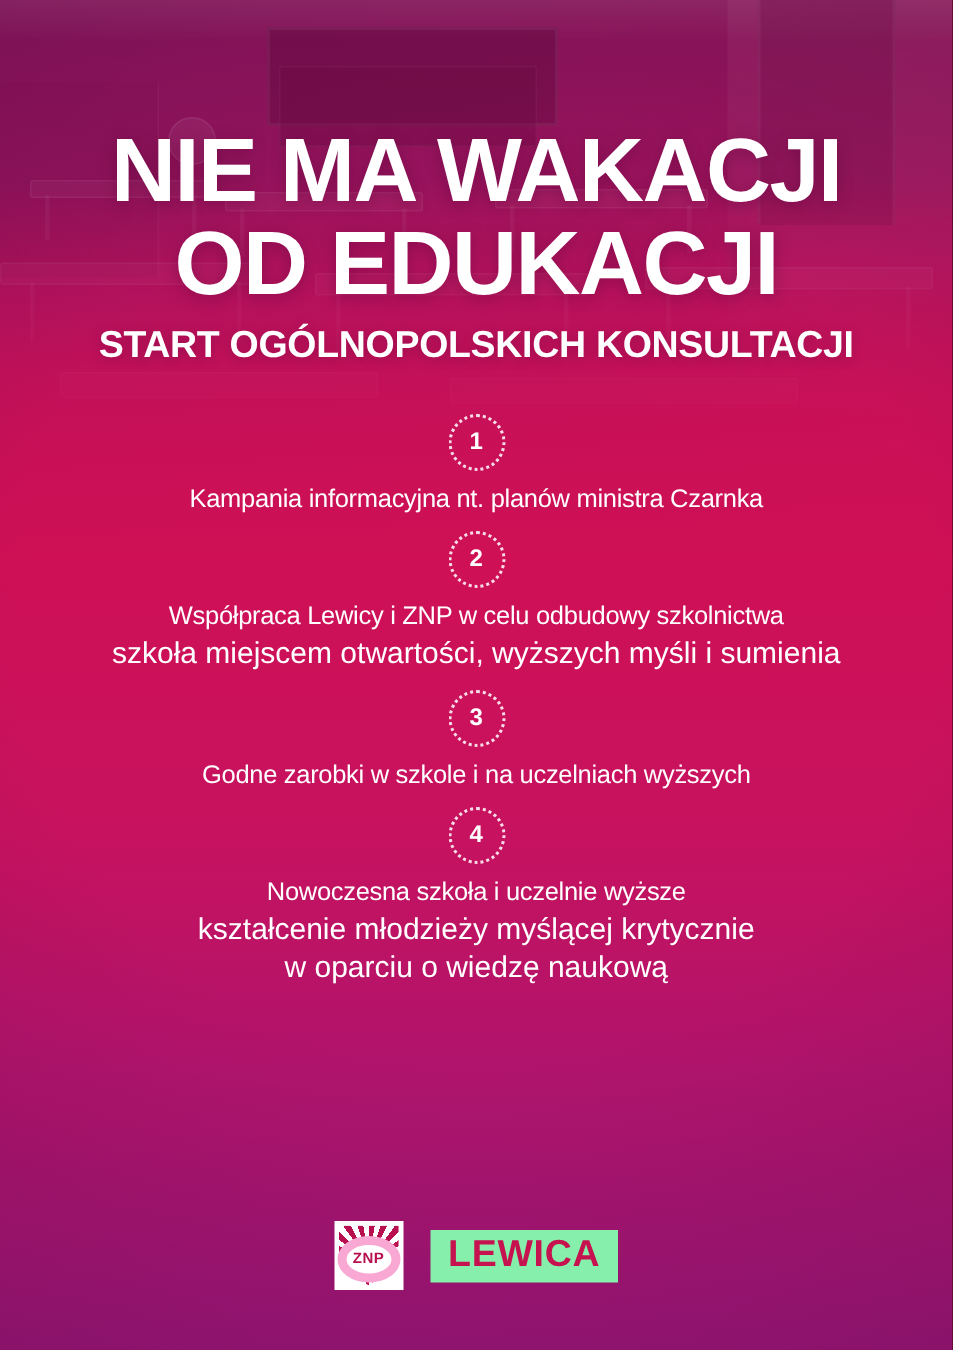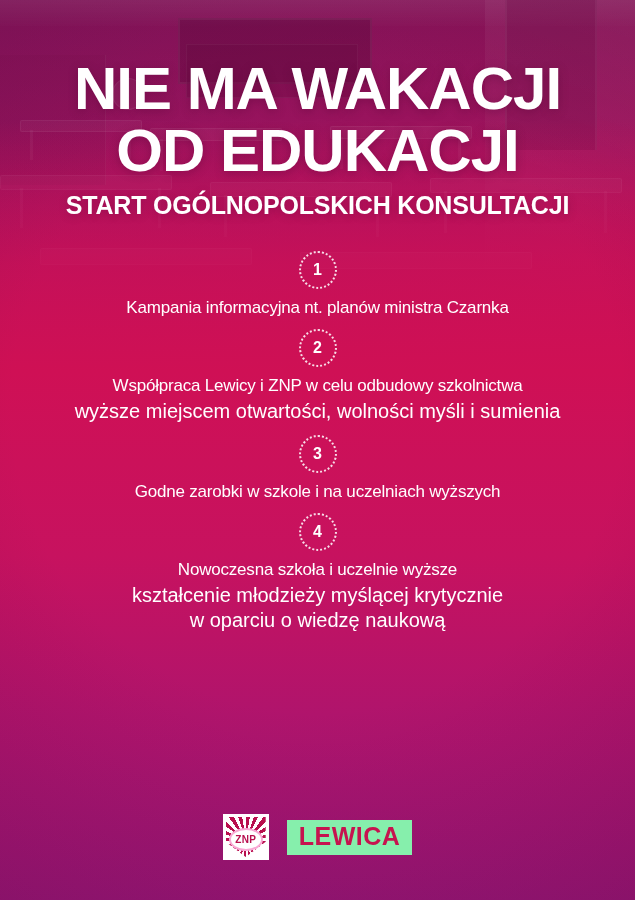--- a/index.html
+++ b/index.html
@@ -99,7 +99,7 @@
   }
 
   .headline {
-    padding-top: 60px;
+    padding-top: 85px;
   }
   .headline .l1, .headline .l2 {
     font-weight: bold;

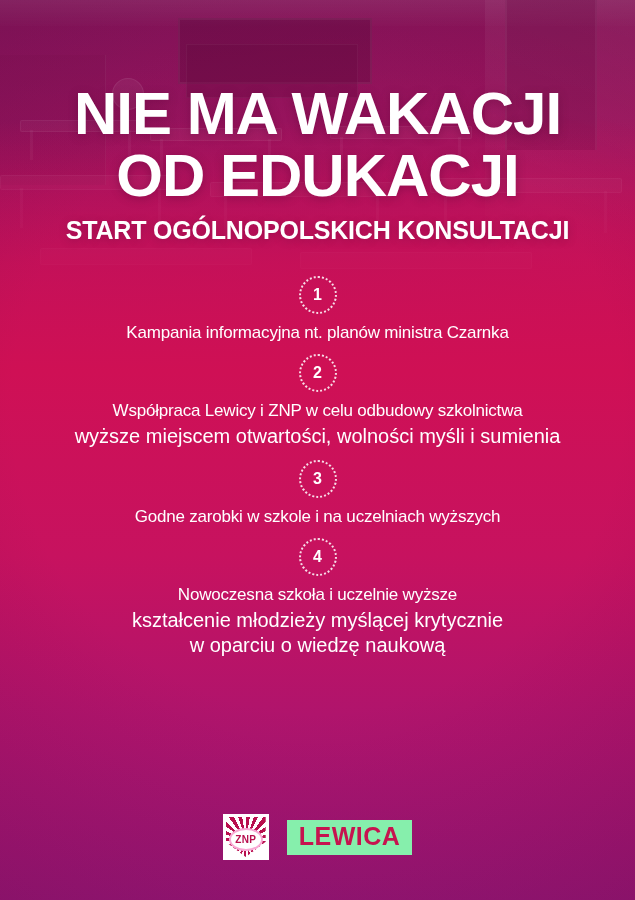--- a/index.html
+++ b/index.html
@@ -267,7 +267,7 @@
       <div class="point">
         <div class="badge">2</div>
         <div class="p-title">Współpraca Lewicy i ZNP w celu odbudowy szkolnictwa</div>
-        <div class="p-sub">wyższe miejscem otwartości, wolności myśli i sumienia</div>
+        <div class="p-sub">szkoła miejscem otwartości, wyższych myśli i sumienia</div>
       </div>
 
       <div class="point">

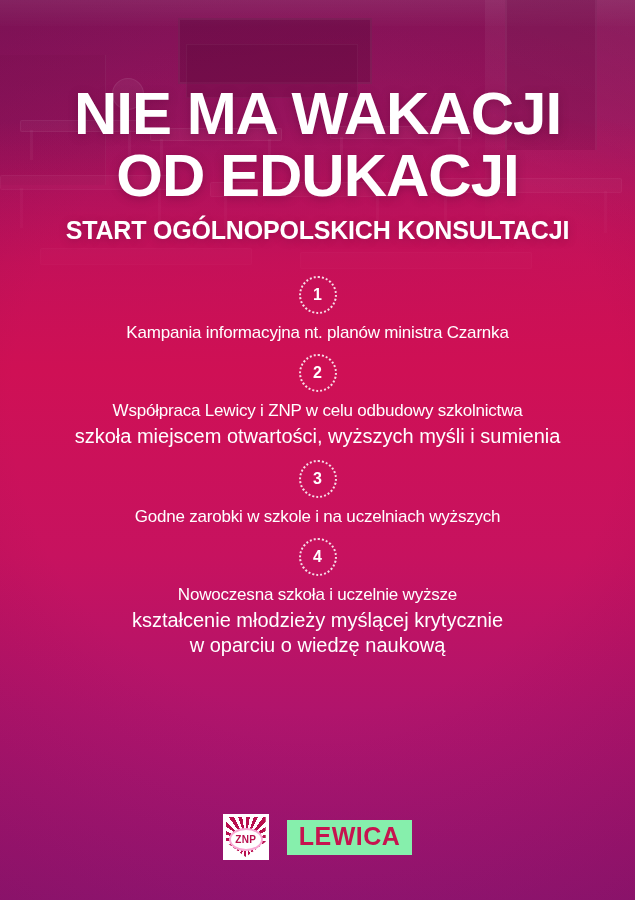--- a/index.html
+++ b/index.html
@@ -180,7 +180,7 @@
     z-index: 2;
     background: #fff;
     color: #b80f4e;
-    border: 2px solid #f9a8d4;
+    border: 6px solid #f9a8d4;
     border-radius: 50%;
     width: 30px;
     height: 19px;

